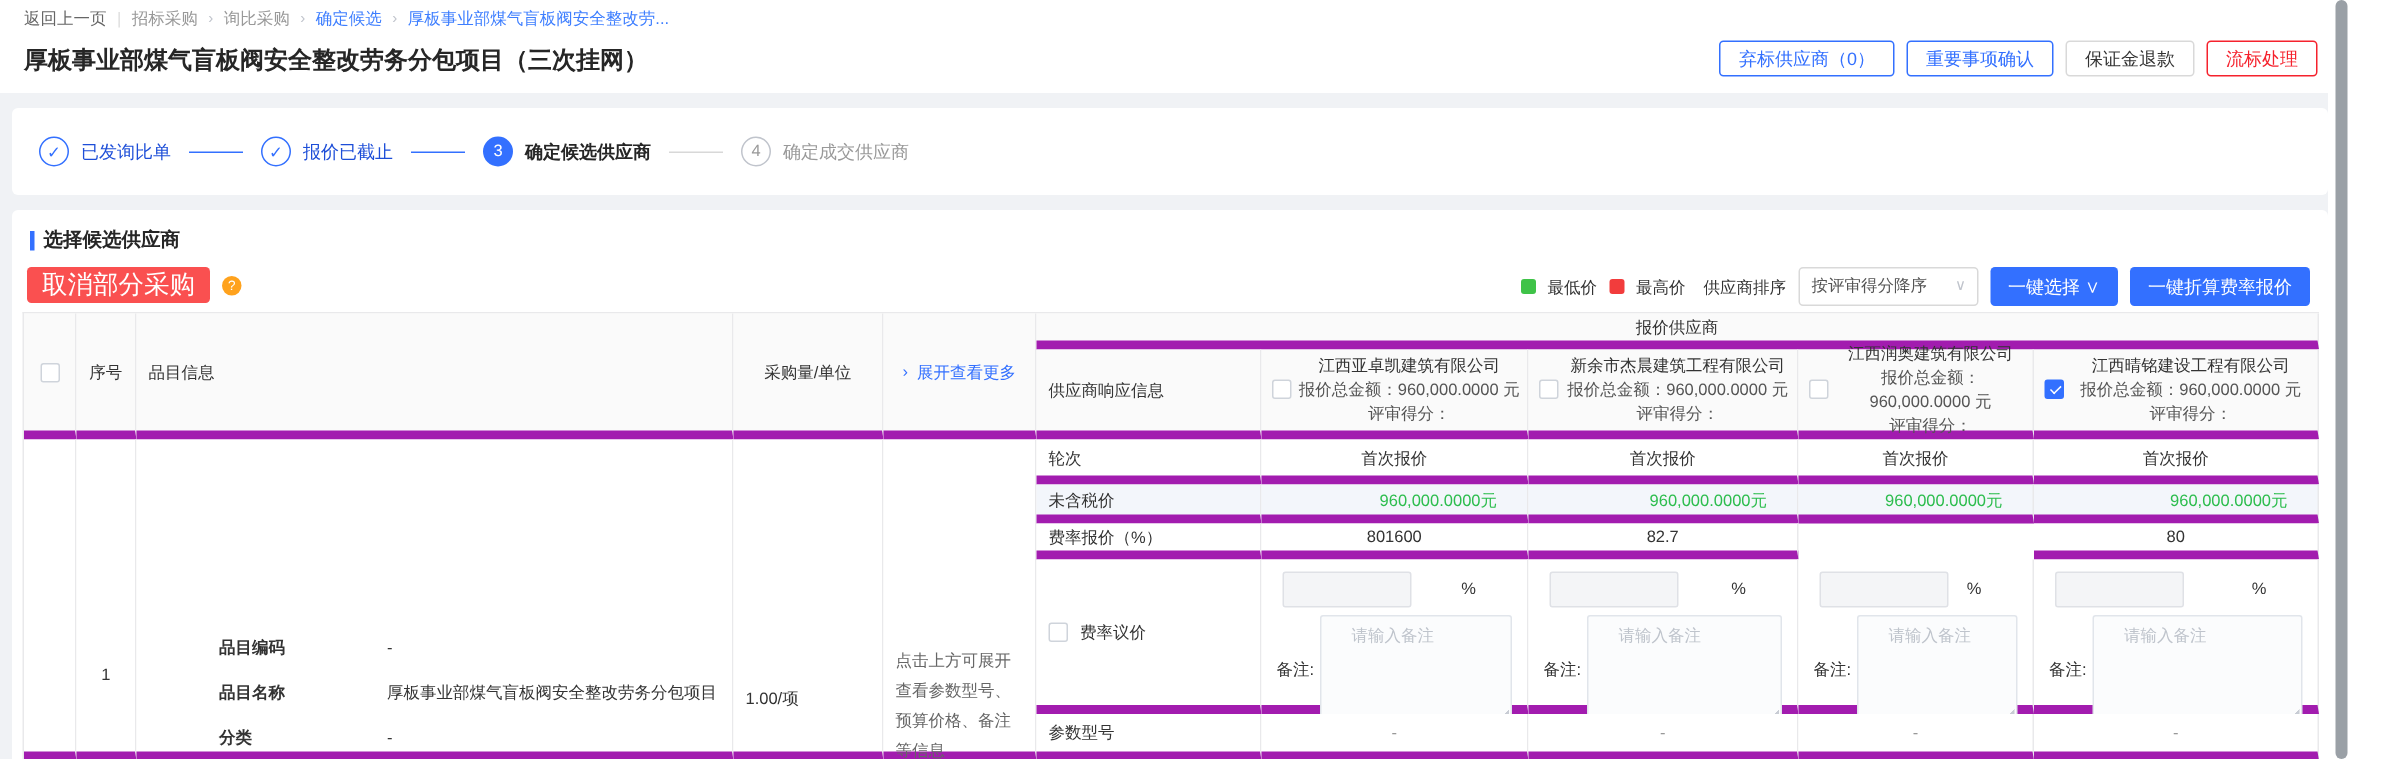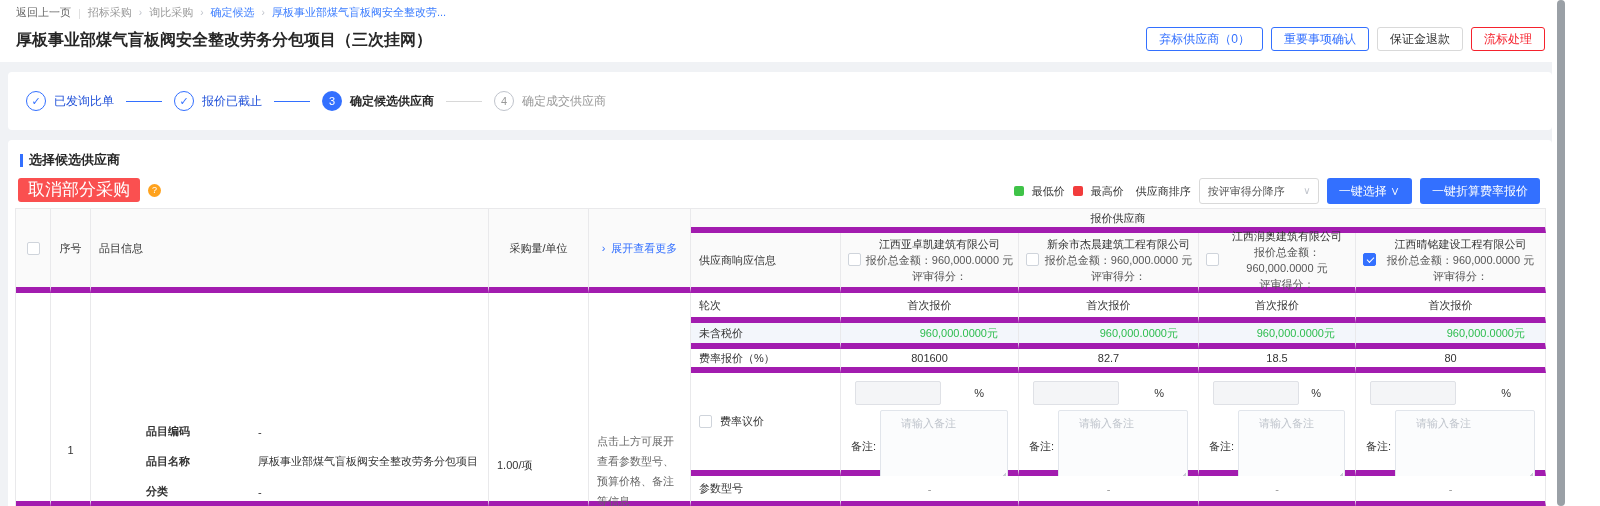--- a/index.html
+++ b/index.html
@@ -330,9 +330,6 @@
     <div class="cell r5 c8 center">
         <span>82.7</span>
       </div>
-    <div class="cell r5 c9 center">
-        <span>18.5</span>
-      </div>
     <div class="cell r5 c10 center">
         <span>80</span>
       </div>

